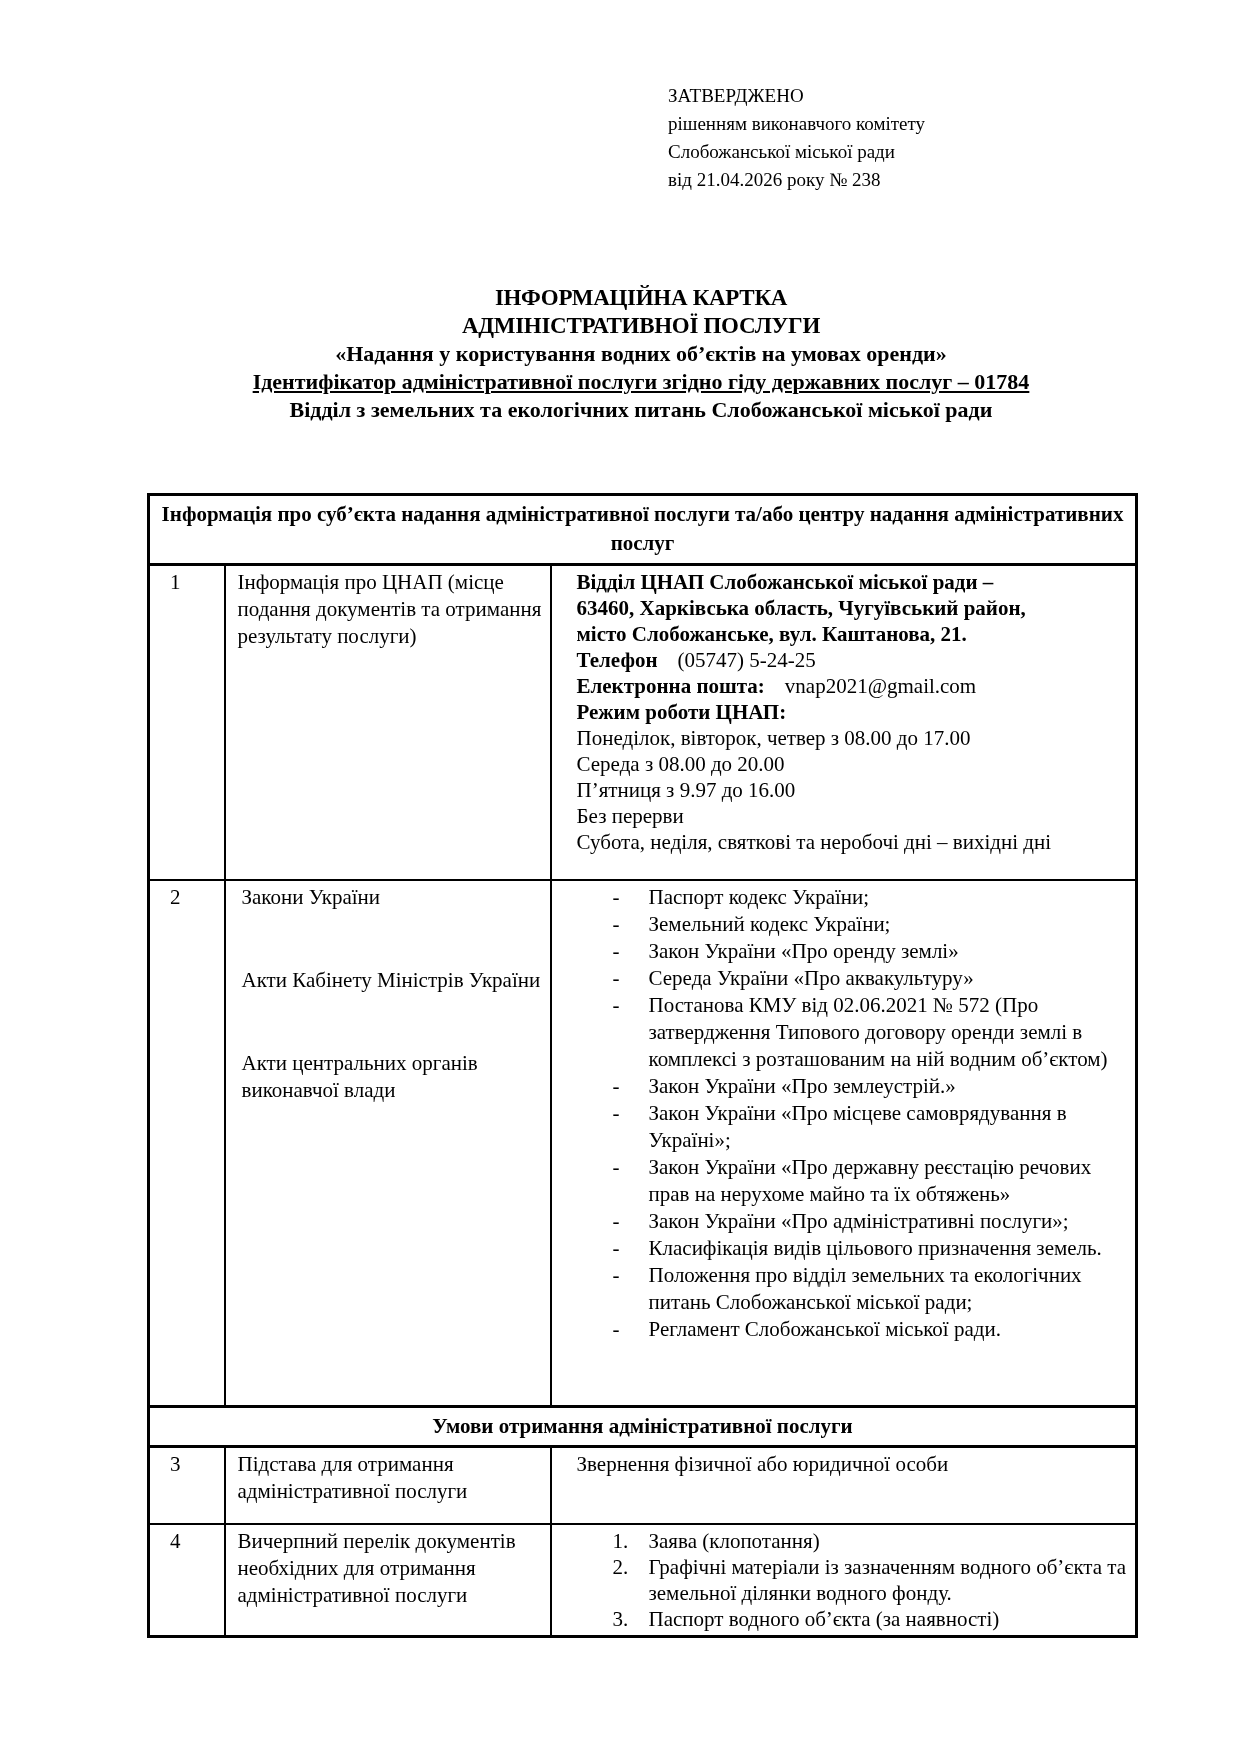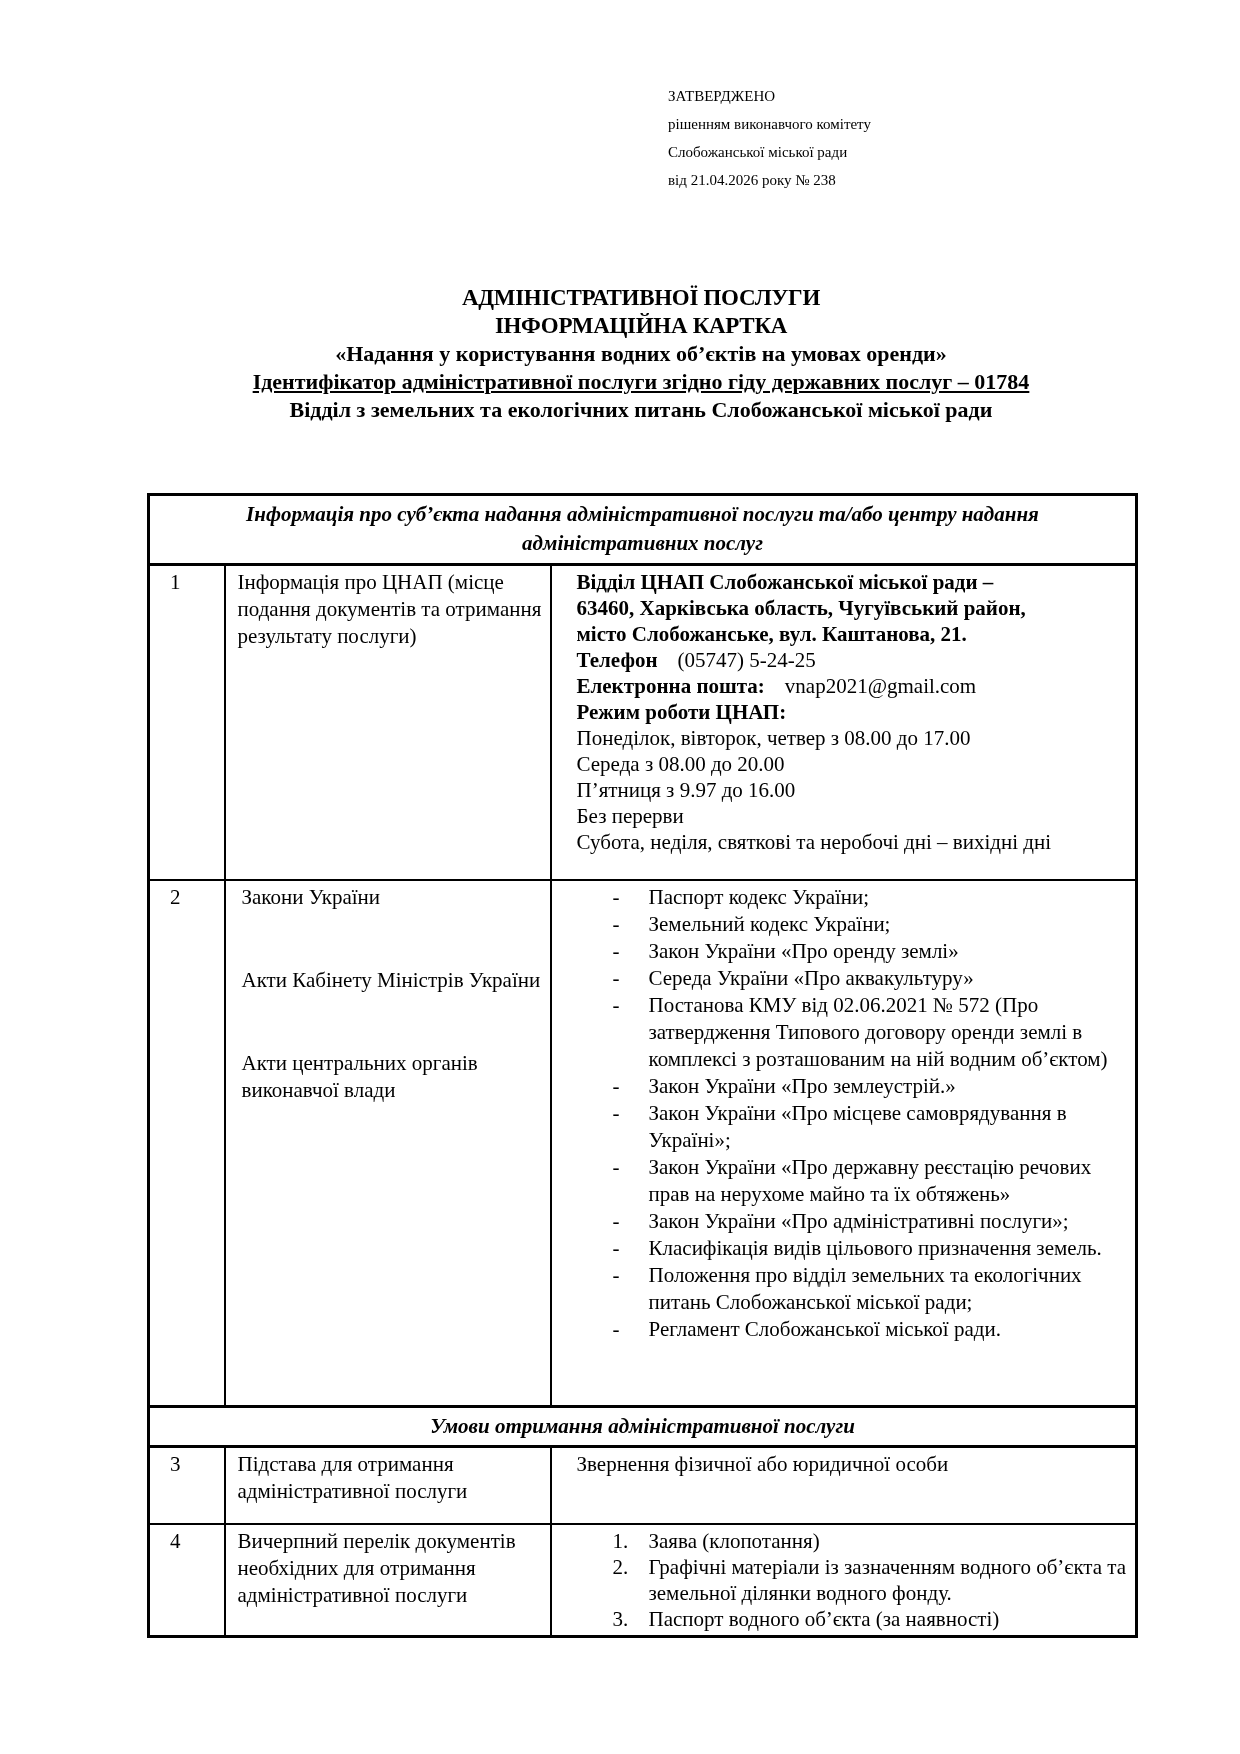--- a/index.html
+++ b/index.html
@@ -16,7 +16,7 @@
     position: absolute;
     left: 668px;
     top: 82px;
-    font-size: 15px;
+    font-size: 19px;
     line-height: 28px;
   }
   .titleblock {

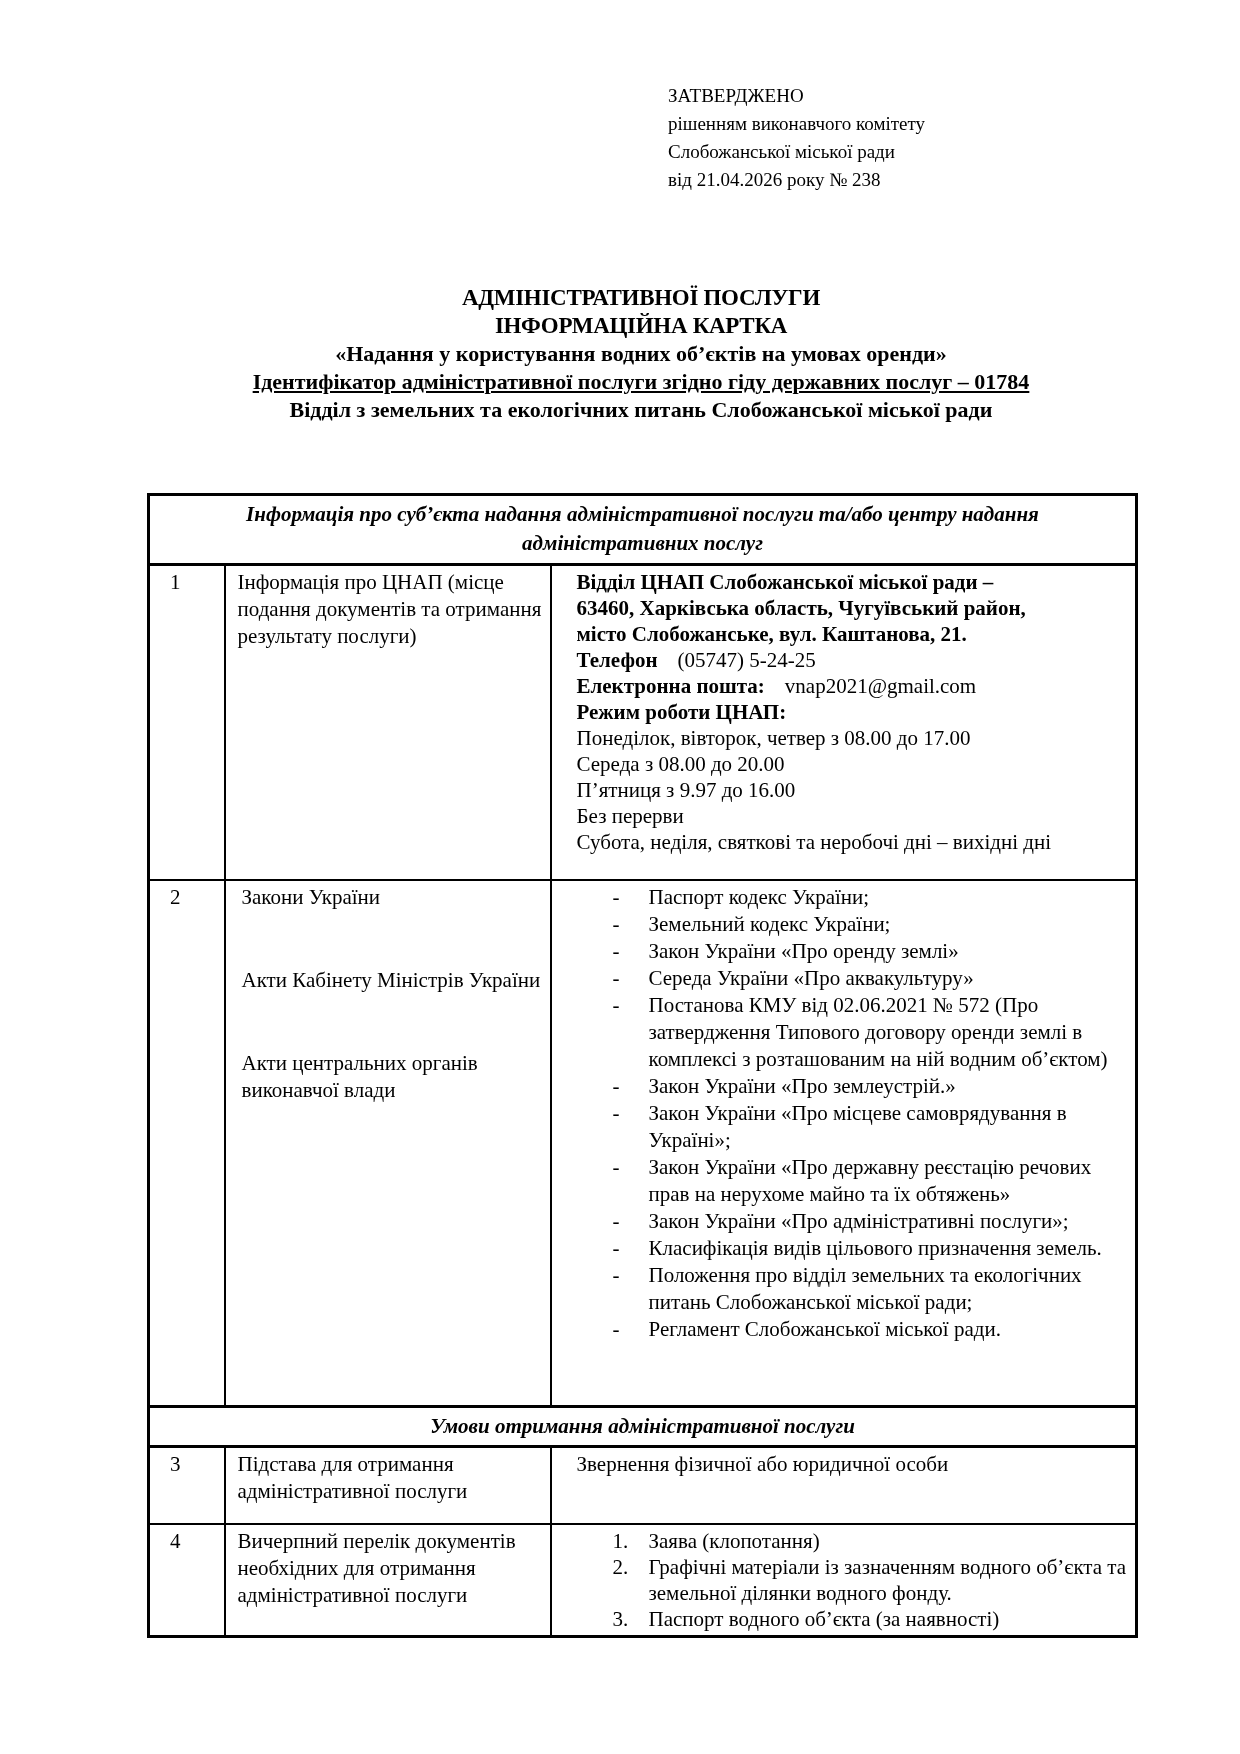--- a/index.html
+++ b/index.html
@@ -87,8 +87,8 @@
   </div>
 
   <div class="titleblock">
+    <div class="big">ІНФОРМАЦІЙНА КАРТКА</div>
     <div class="big">АДМІНІСТРАТИВНОЇ ПОСЛУГИ</div>
-    <div class="big">ІНФОРМАЦІЙНА КАРТКА</div>
     <div>«Надання у користування водних об’єктів на умовах оренди»</div>
     <div class="underline">Ідентифікатор адміністративної послуги згідно гіду державних послуг – 01784</div>
     <div>Відділ з земельних та екологічних питань Слобожанської міської ради</div>

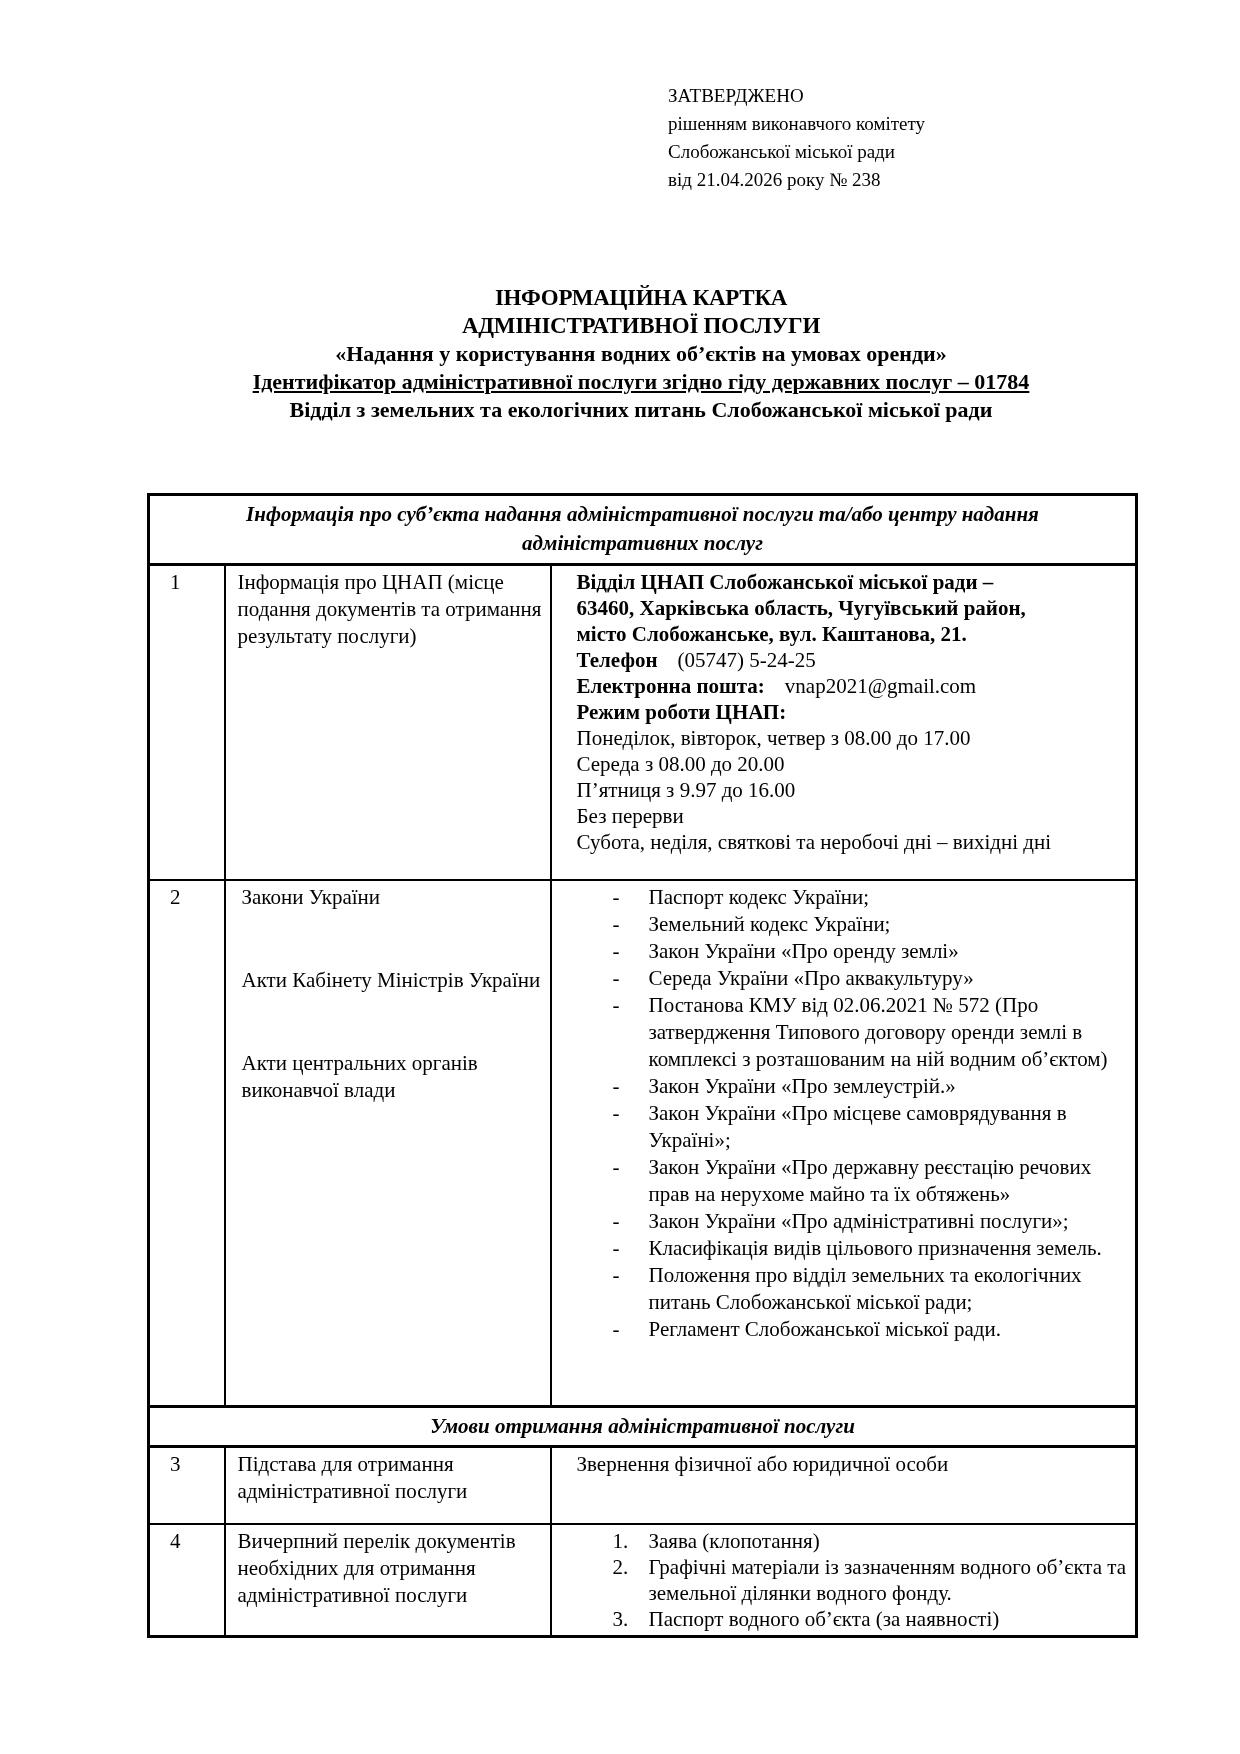--- a/index.html
+++ b/index.html
@@ -54,7 +54,6 @@
     border-top-width: 3px;
     border-bottom-width: 3px;
     line-height: 29px;
-    font-style: italic;
   }
   td.num { padding-left: 20px; }
   td.value { padding-left: 25px; }

